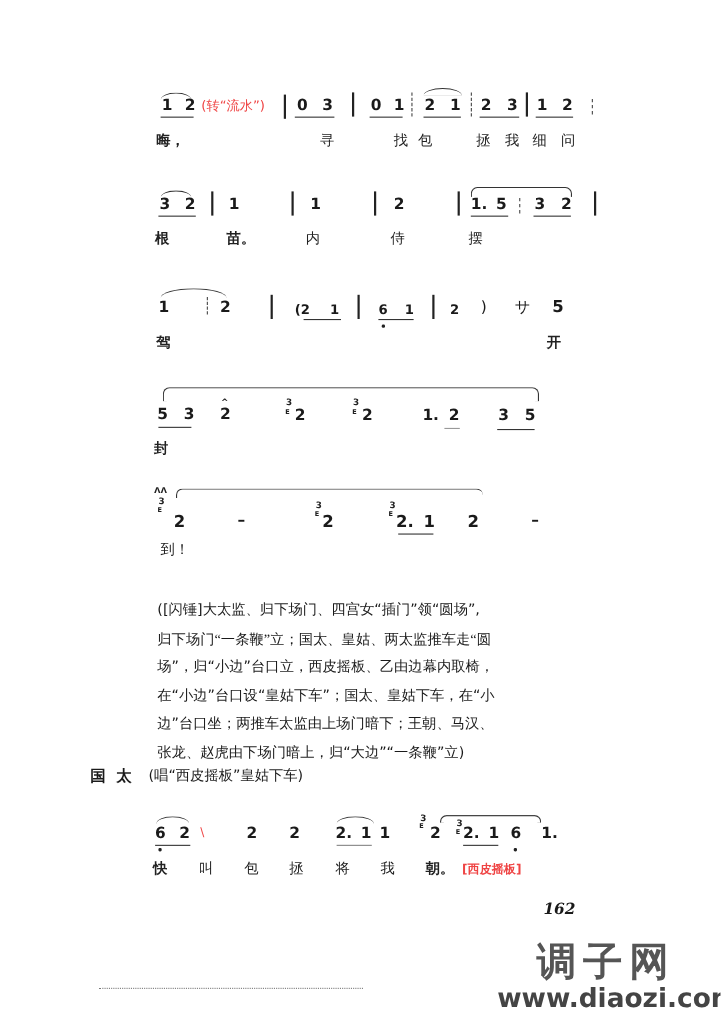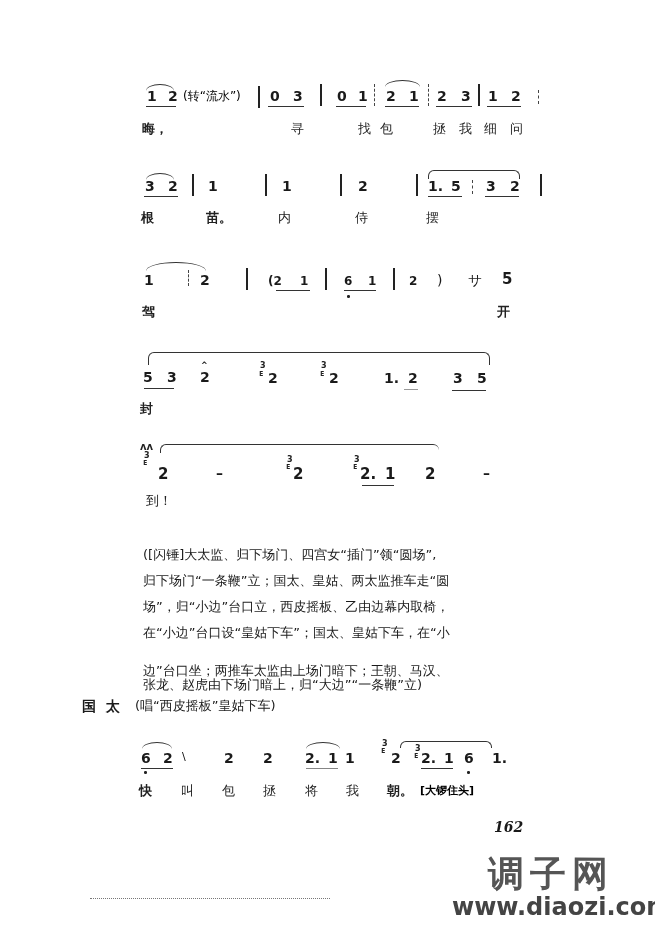--- a/index.html
+++ b/index.html
@@ -16,7 +16,7 @@
   .longslur { position: absolute; border-top: 1.2px solid #333; border-left: 1.2px solid #333; border-right: 1.2px solid #333; border-radius: 6px 6px 0 0; height: 8px; border-bottom: none; }
   .dot { position: absolute; width: 2.5px; height: 2.5px; background: #222; border-radius: 50%; }
   .grace { position: absolute; font-size: 8px; line-height: 8px; font-weight: bold; color: #222; font-family: "DejaVu Sans", sans-serif; }
-  .small { position: absolute; font-size: 11px; line-height: 14px; color: #000000; font-family: "DejaVu Sans", sans-serif; }
+  .small { position: absolute; font-size: 11px; line-height: 14px; color: #ef4444; font-family: "DejaVu Sans", sans-serif; }
   .stage { position: absolute; left: 143px; font-size: 13px; line-height: 22px; color: #1a1a1a; font-family: "DejaVu Sans", sans-serif; white-space: nowrap; }
   .role { position: absolute; font-size: 14px; font-weight: bold; line-height: 18px; font-family: "DejaVu Sans", sans-serif; }
   .pagenum { position: absolute; font-family: "DejaVu Serif", serif; font-style: italic; font-weight: bold; font-size: 14px; }

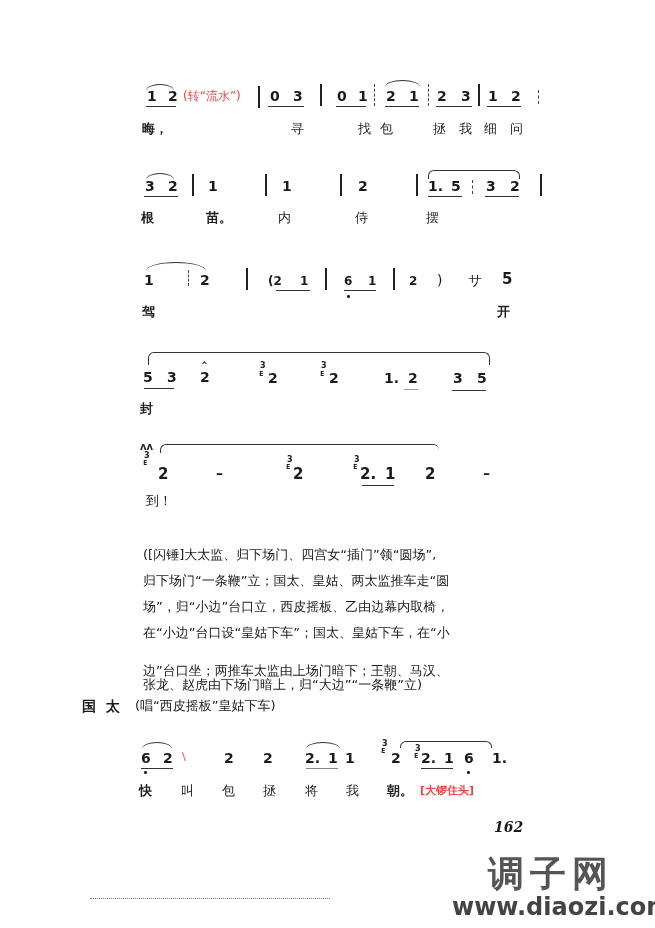--- a/index.html
+++ b/index.html
@@ -143,7 +143,7 @@
 </div>
 
 <div>
-  <span class="grace" style="left:140px;top:443px;font-size:10px;">ʌʌ</span>
+  <span class="grace" style="left:140px;top:443px;font-size:10px;font-family:Liberation Mono, monospace;">ʌʌ</span>
   <span class="grace" style="left:144px;top:452px;">3</span>
   <span class="grace" style="left:143px;top:459px;">ᴇ</span>
   <div class="longslur" style="left:160px;top:444px;width:278px;height:8px;border-right:none;"></div>

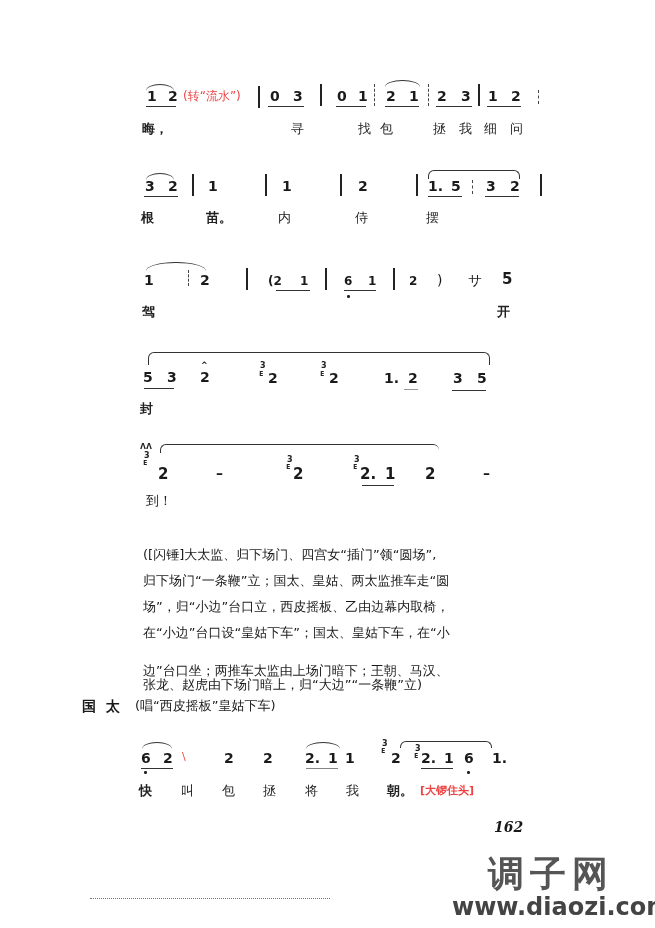--- a/index.html
+++ b/index.html
@@ -165,7 +165,7 @@
 
 <div>
   <div class="stage" style="top:544px;">([闪锤]大太监、归下场门、四宫女“插门”领“圆场”,</div>
-  <div class="stage" style="top:570px;">归下场门“一条鞭”立；国太、皇姑、两太监推车走“圆</div>
+  <div class="stage" style="top:570px;font-family:Liberation Serif, serif;">归下场门“一条鞭”立；国太、皇姑、两太监推车走“圆</div>
   <div class="stage" style="top:596px;">场”，归“小边”台口立，西皮摇板、乙由边幕内取椅，</div>
   <div class="stage" style="top:622px;">在“小边”台口设“皇姑下车”；国太、皇姑下车，在“小</div>
   <div class="stage" style="top:648px;margin-top:12px;">边”台口坐；两推车太监由上场门暗下；王朝、马汉、</div>

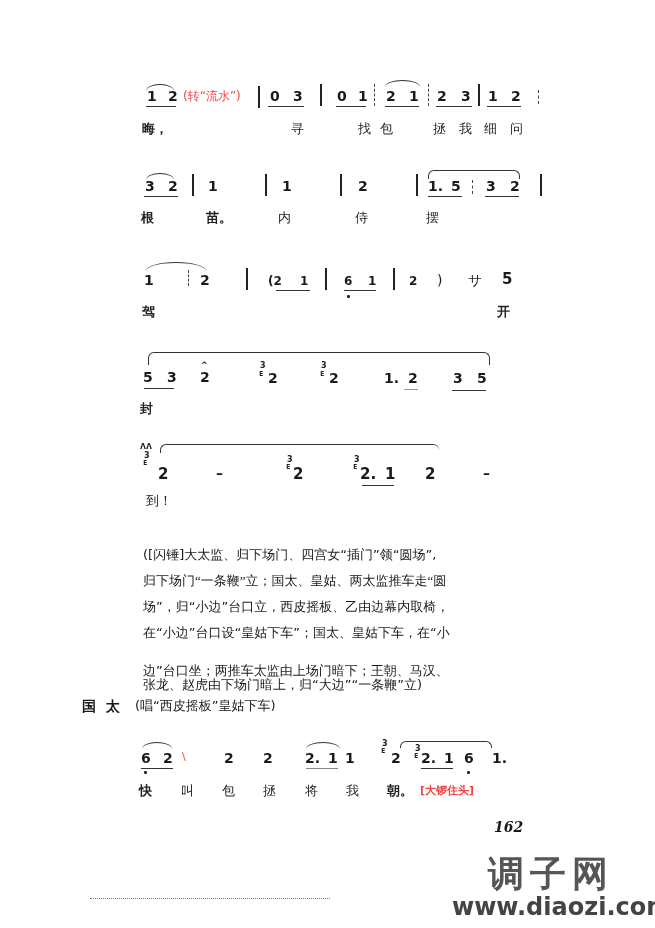--- a/index.html
+++ b/index.html
@@ -168,7 +168,7 @@
   <div class="stage" style="top:570px;font-family:Liberation Serif, serif;">归下场门“一条鞭”立；国太、皇姑、两太监推车走“圆</div>
   <div class="stage" style="top:596px;">场”，归“小边”台口立，西皮摇板、乙由边幕内取椅，</div>
   <div class="stage" style="top:622px;">在“小边”台口设“皇姑下车”；国太、皇姑下车，在“小</div>
-  <div class="stage" style="top:648px;margin-top:12px;">边”台口坐；两推车太监由上场门暗下；王朝、马汉、</div>
+  <div class="stage" style="top:648px;">边”台口坐；两推车太监由上场门暗下；王朝、马汉、</div>
   <div class="stage" style="top:674px;">张龙、赵虎由下场门暗上，归“大边”“一条鞭”立)</div>
 </div>
 

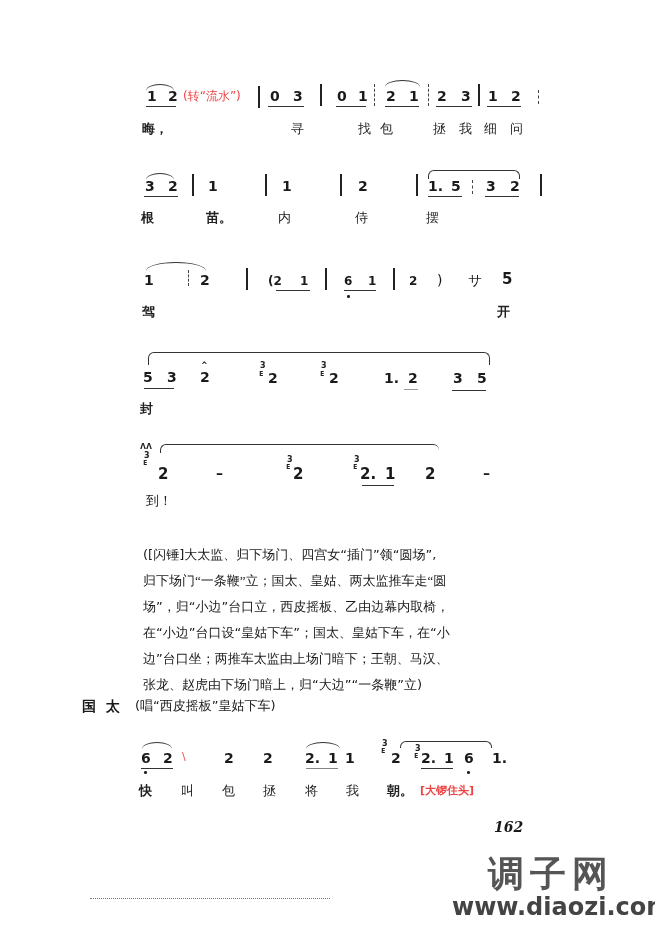--- a/index.html
+++ b/index.html
@@ -211,7 +211,7 @@
   <span class="ly" style="left:305px;top:783px;">将</span>
   <span class="ly" style="left:346px;top:783px;">我</span>
   <span class="ly" style="left:387px;top:783px;font-weight:bold;">朝。</span>
-  <span class="small" style="left:420px;top:784px;font-weight:bold;">[大锣住头]</span>
+  <span class="small" style="left:420px;top:784px;font-weight:bold;">[西皮摇板]</span>
 </div>
 
 <span class="pagenum" style="left:494px;top:819px;">162</span>

